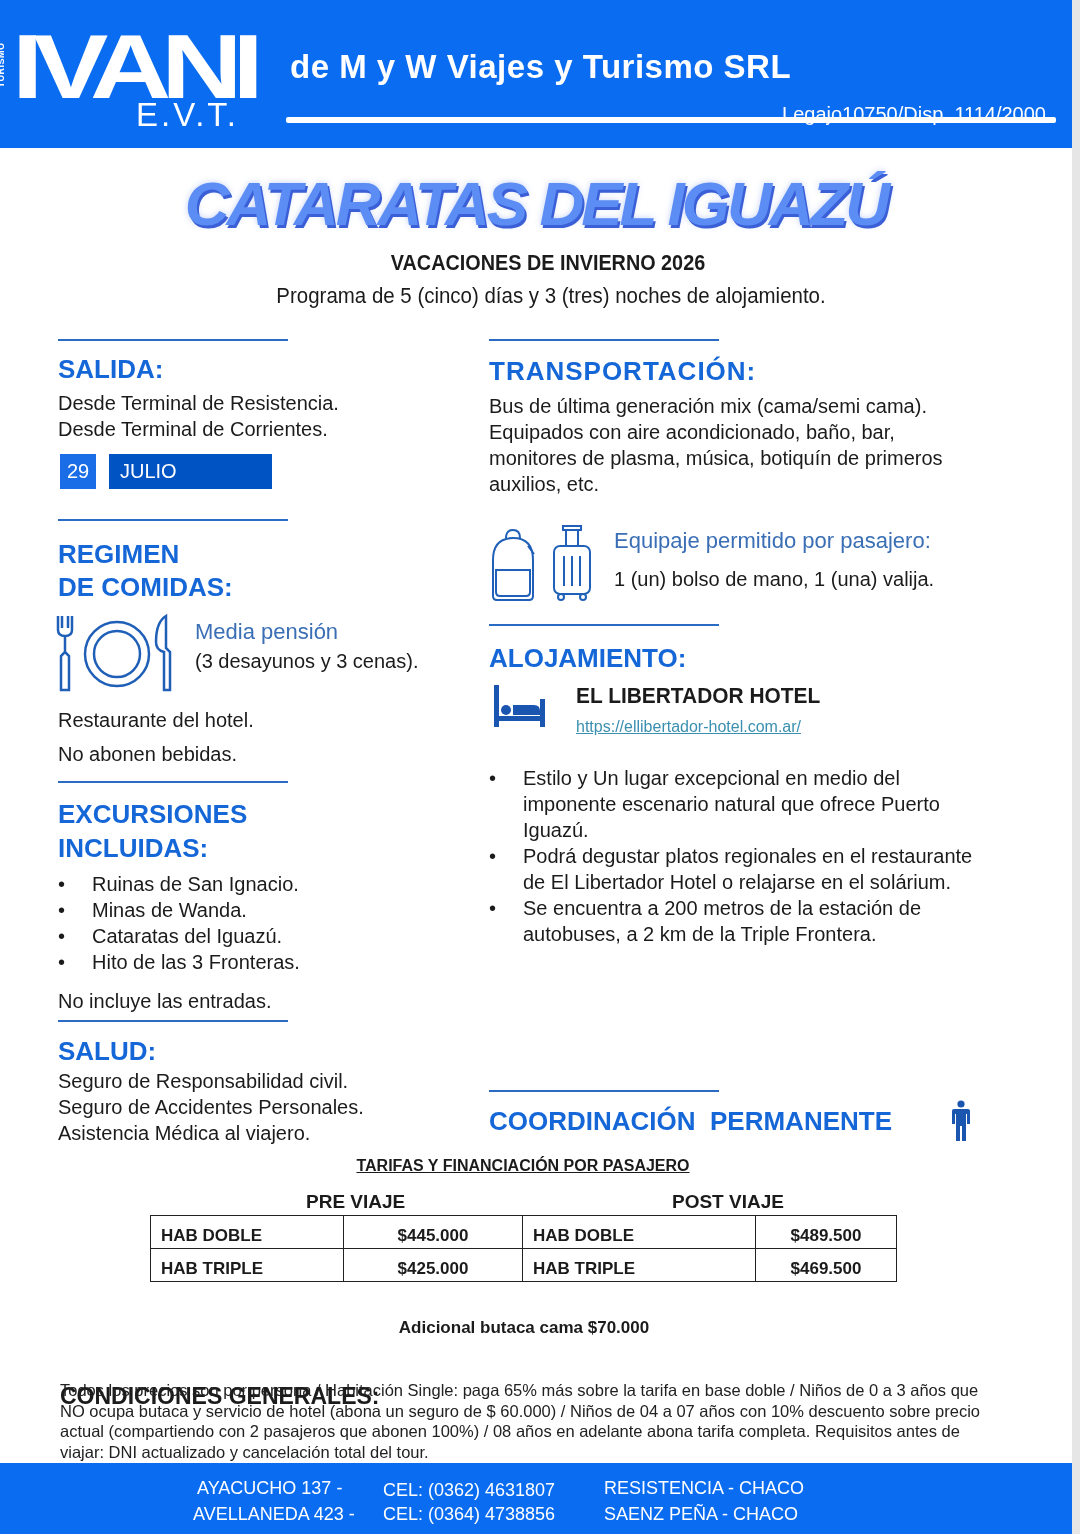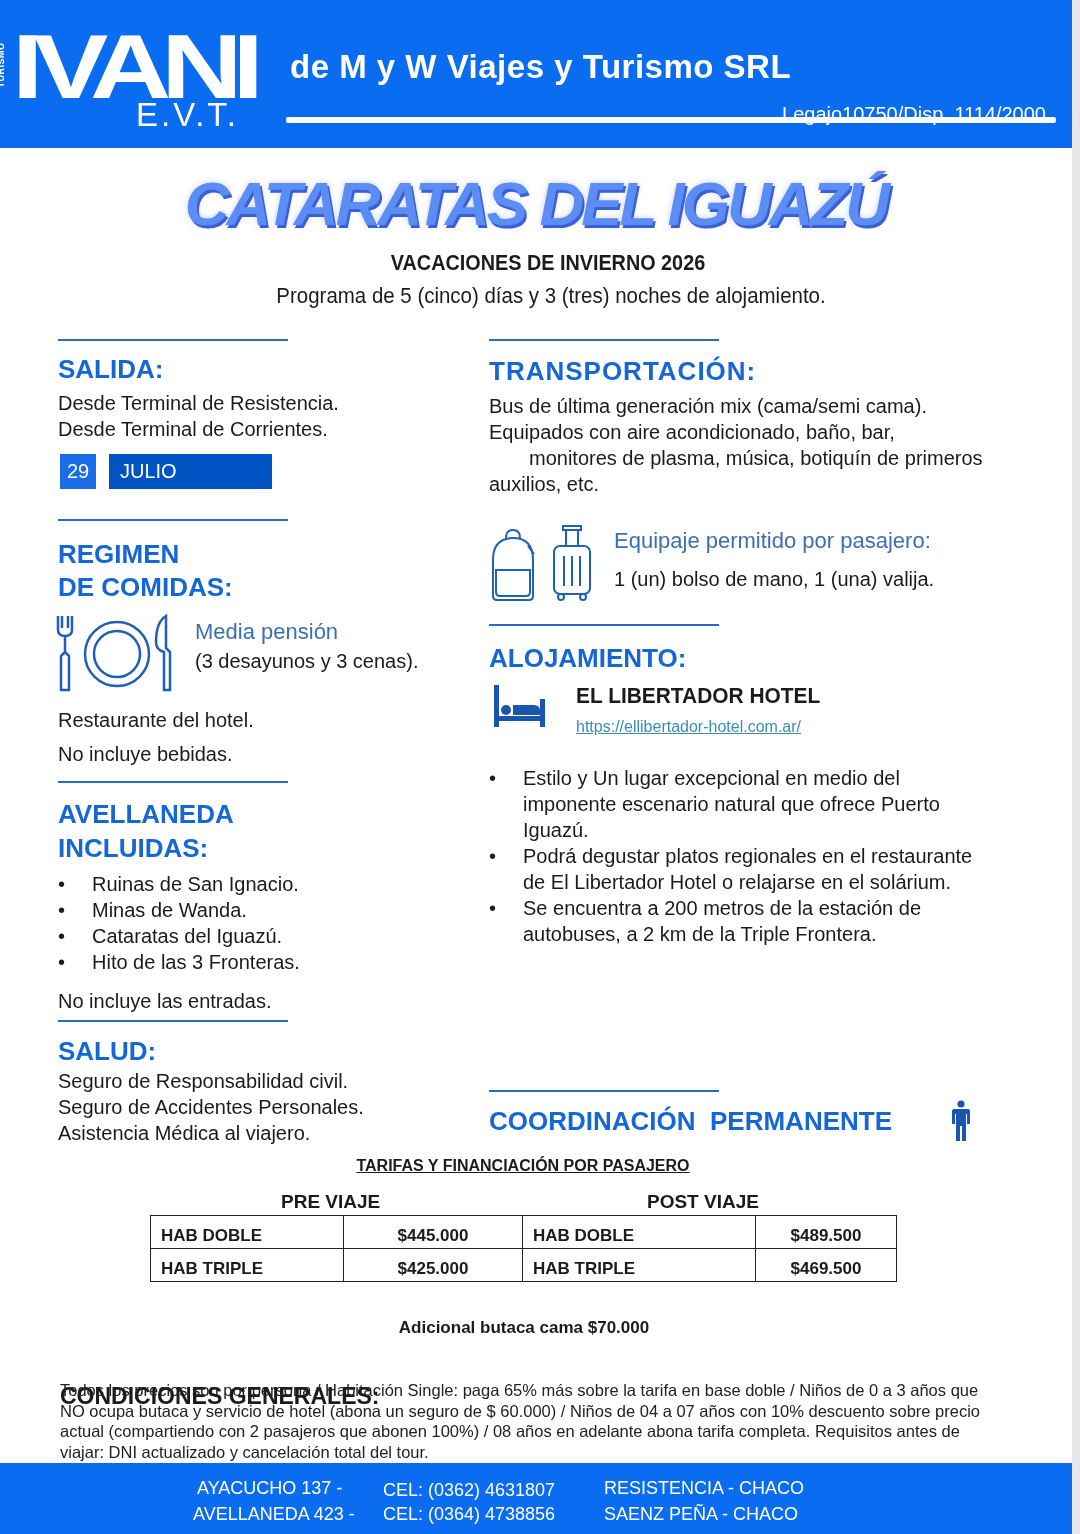--- a/index.html
+++ b/index.html
@@ -125,7 +125,7 @@
 <div class="sec-head" style="left:489px; top:354px; letter-spacing:1px;">TRANSPORTACIÓN:</div>
 <div class="txt" style="left:489px; top:393px;">Bus de última generación mix (cama/semi cama).</div>
 <div class="txt" style="left:489px; top:419px;">Equipados con aire acondicionado, baño, bar,</div>
-<div class="txt" style="left:489px; top:445px;margin-left:40px;">monitores de plasma, música, botiquín de primeros</div>
+<div class="txt" style="left:489px; top:445px;">monitores de plasma, música, botiquín de primeros</div>
 <div class="txt" style="left:489px; top:471px;">auxilios, etc.</div>
 
 <svg class="icon" style="left:488px; top:524px;" width="50" height="78" viewBox="0 0 50 78">

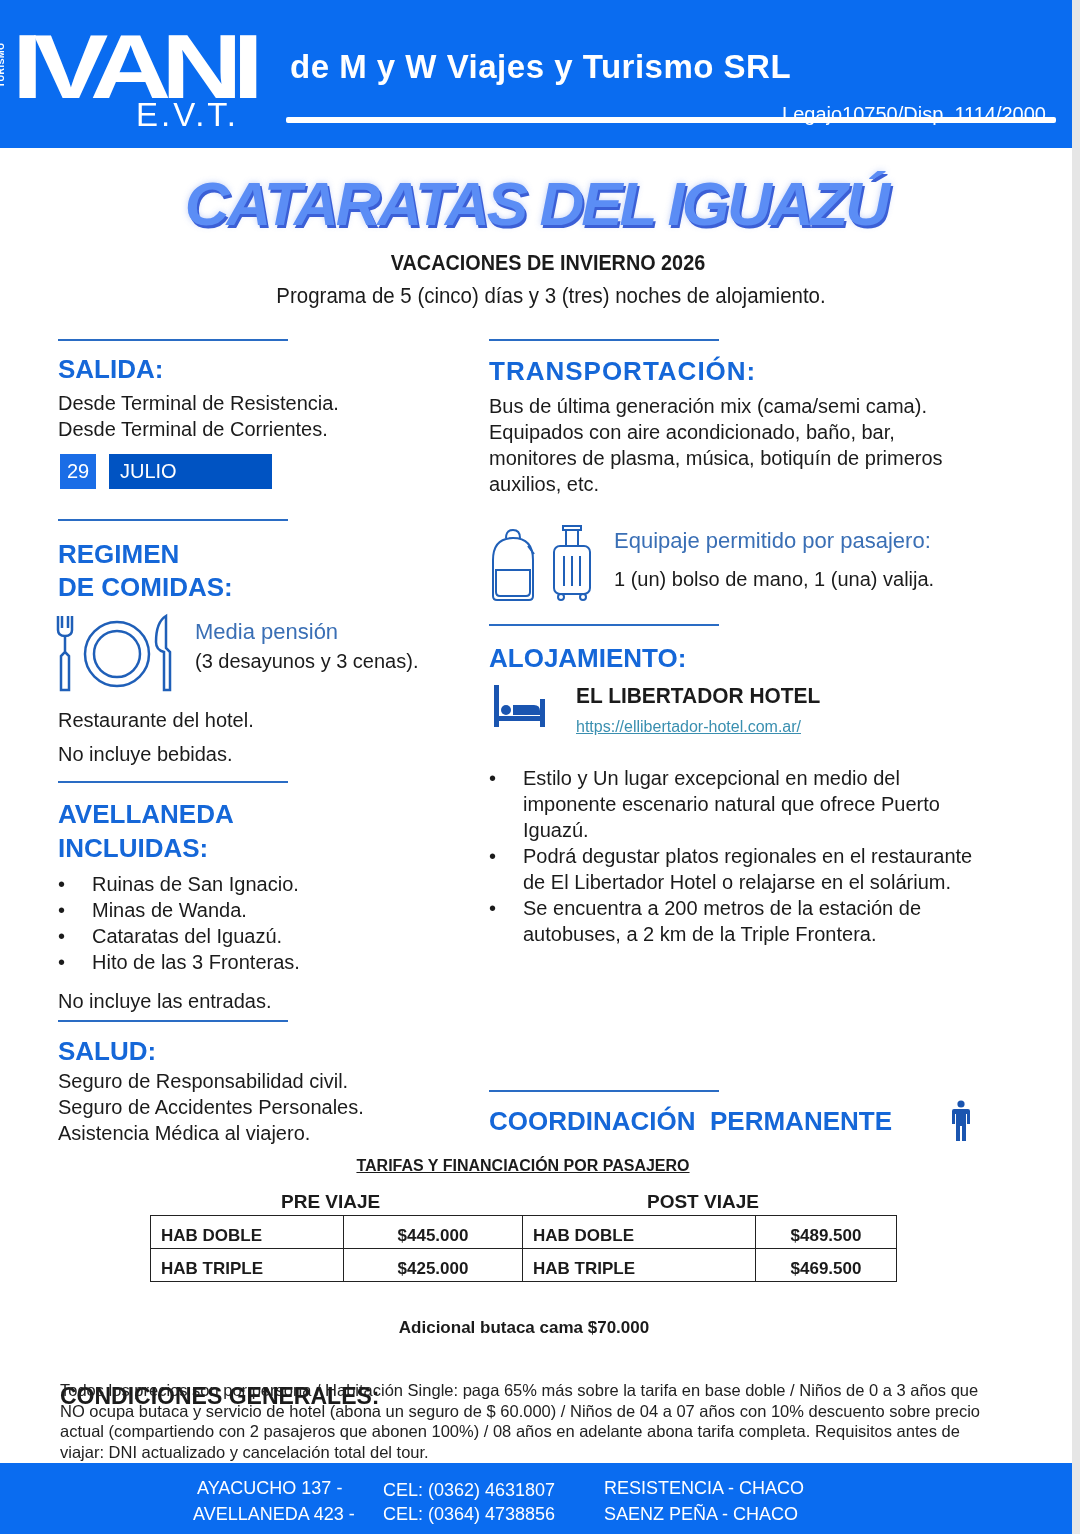--- a/index.html
+++ b/index.html
@@ -102,7 +102,7 @@
 <div class="txt txt-blue" style="left:195px; top:619px;">Media pensión</div>
 <div class="txt" style="left:195px; top:648px;">(3 desayunos y 3 cenas).</div>
 <div class="txt" style="left:58px; top:707px;">Restaurante del hotel.</div>
-<div class="txt" style="left:58px; top:741px;">No incluye bebidas.</div>
+<div class="txt" style="left:58px; top:741px;">No abonen bebidas.</div>
 
 <div class="rule" style="left:58px; top:781px;"></div>
 <div class="sec-head" style="left:58px; top:797px;">AVELLANEDA</div>

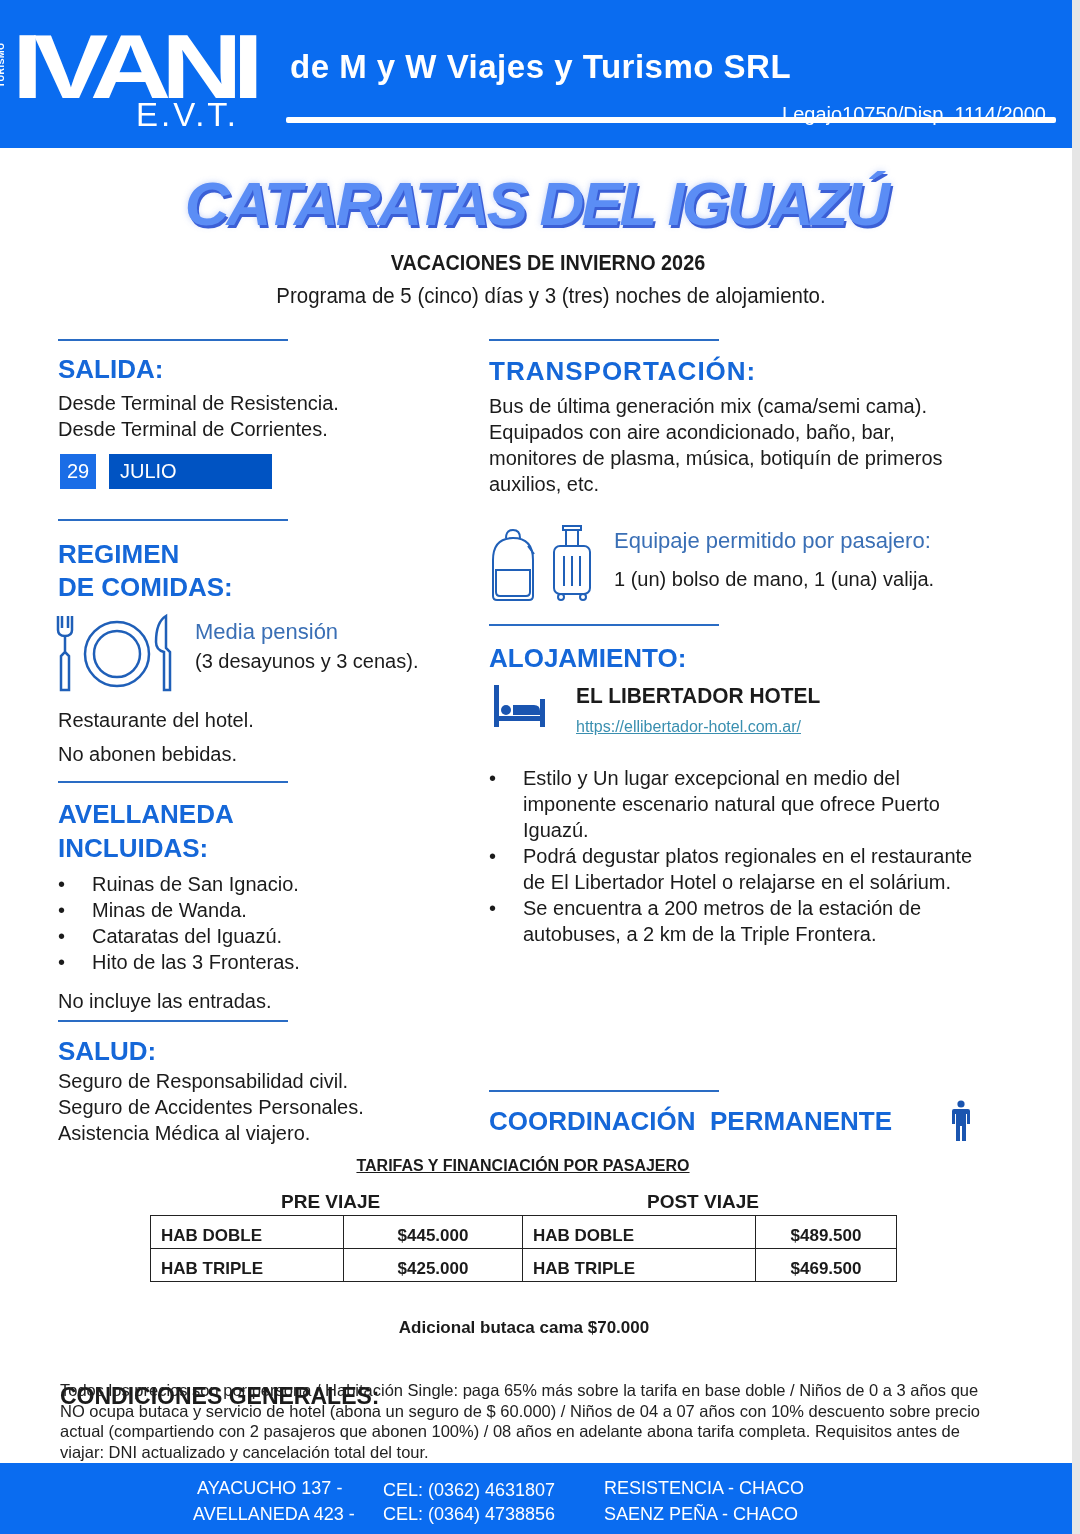--- a/index.html
+++ b/index.html
@@ -105,7 +105,7 @@
 <div class="txt" style="left:58px; top:741px;">No abonen bebidas.</div>
 
 <div class="rule" style="left:58px; top:781px;"></div>
-<div class="sec-head" style="left:58px; top:797px;">AVELLANEDA</div>
+<div class="sec-head" style="left:58px; top:797px;">EXCURSIONES</div>
 <div class="sec-head" style="left:58px; top:831px;">INCLUIDAS:</div>
 <ul class="bullets txt" style="left:58px; top:871px;">
   <li>Ruinas de San Ignacio.</li>

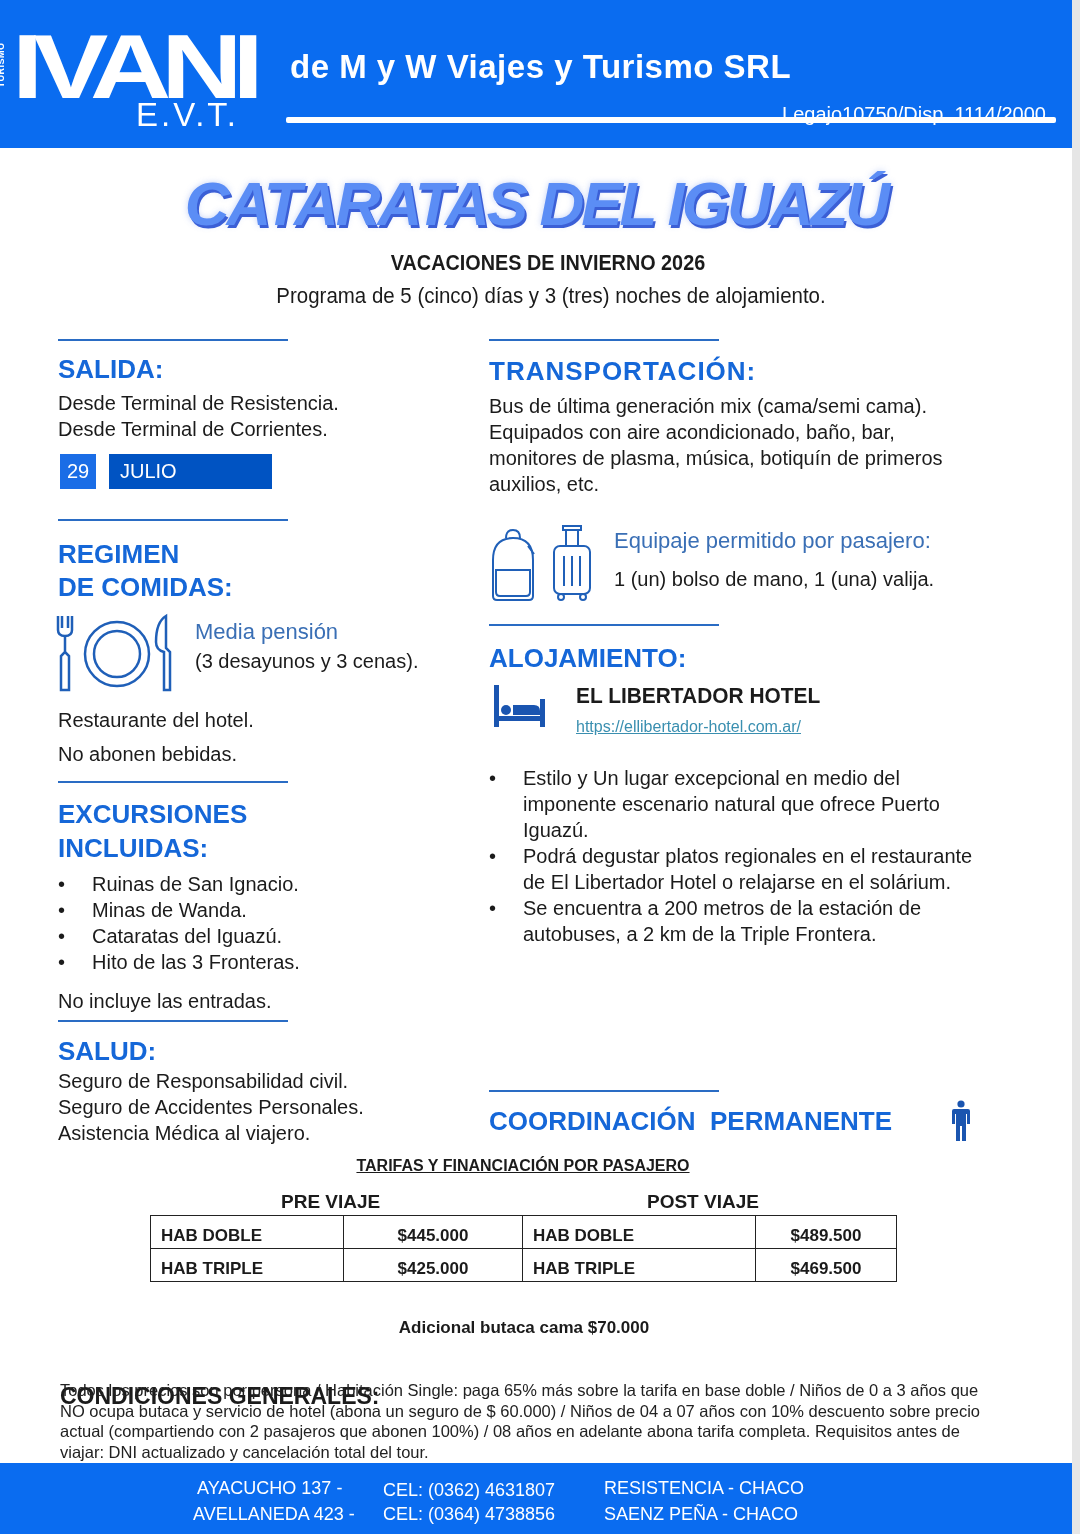--- a/index.html
+++ b/index.html
@@ -43,7 +43,7 @@
   
   .tar-title { position: absolute; left: 0; width: 1046px; top: 1157px; text-align: center; font-size: 16px; font-weight: bold; }
   .tar-title span { text-decoration: underline; }
-  .tbl-head { position: absolute; top: 1191px; font-size: 19px; font-weight: bold; }
+  .tbl-head { position: absolute; top: 1191px; font-size: 19px; font-weight: bold; margin-left: 25px; }
   table.prices { position: absolute; left: 150px; top: 1215px; border-collapse: collapse; font-size: 17px; font-weight: bold; }
   table.prices td { border: 1.5px solid #222; height: 33px; padding: 0 10px; vertical-align: bottom; padding-bottom: 2px; }
   table.prices td.lbl { width: 193px; }

